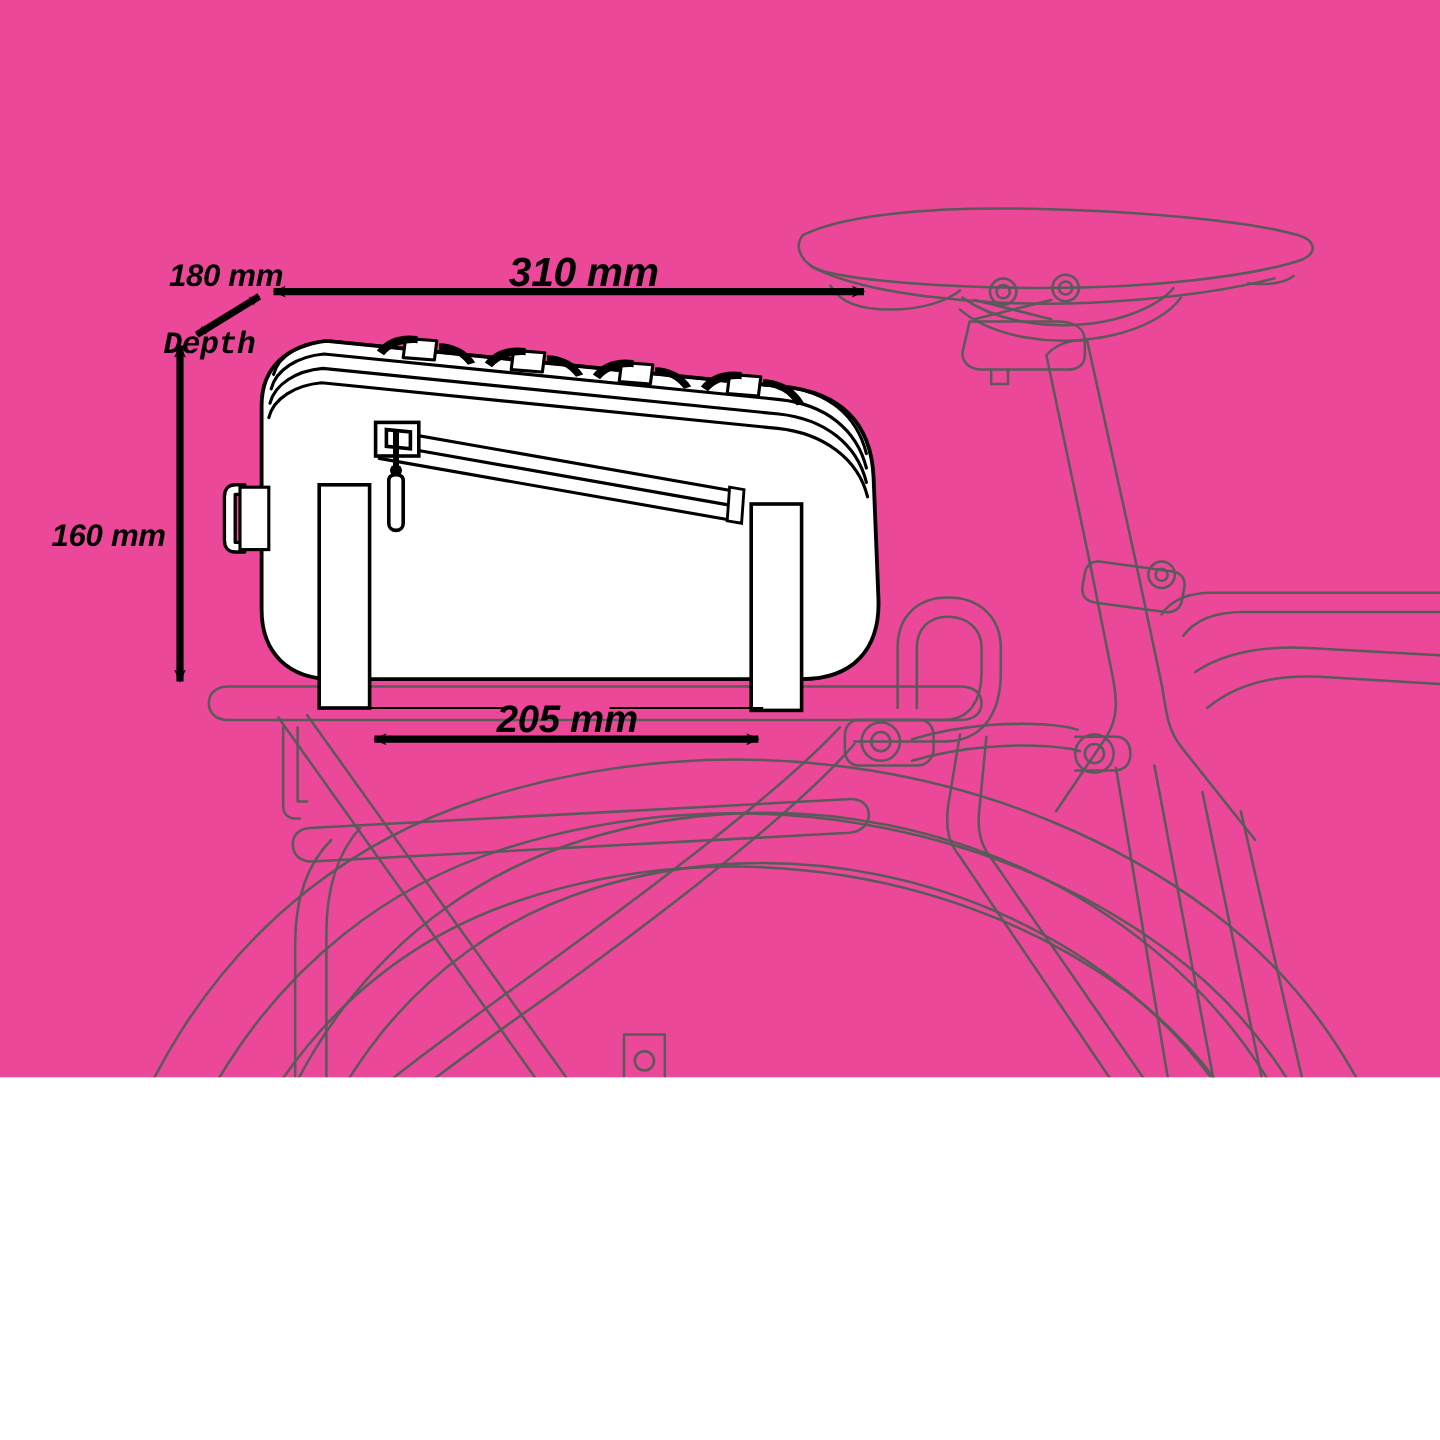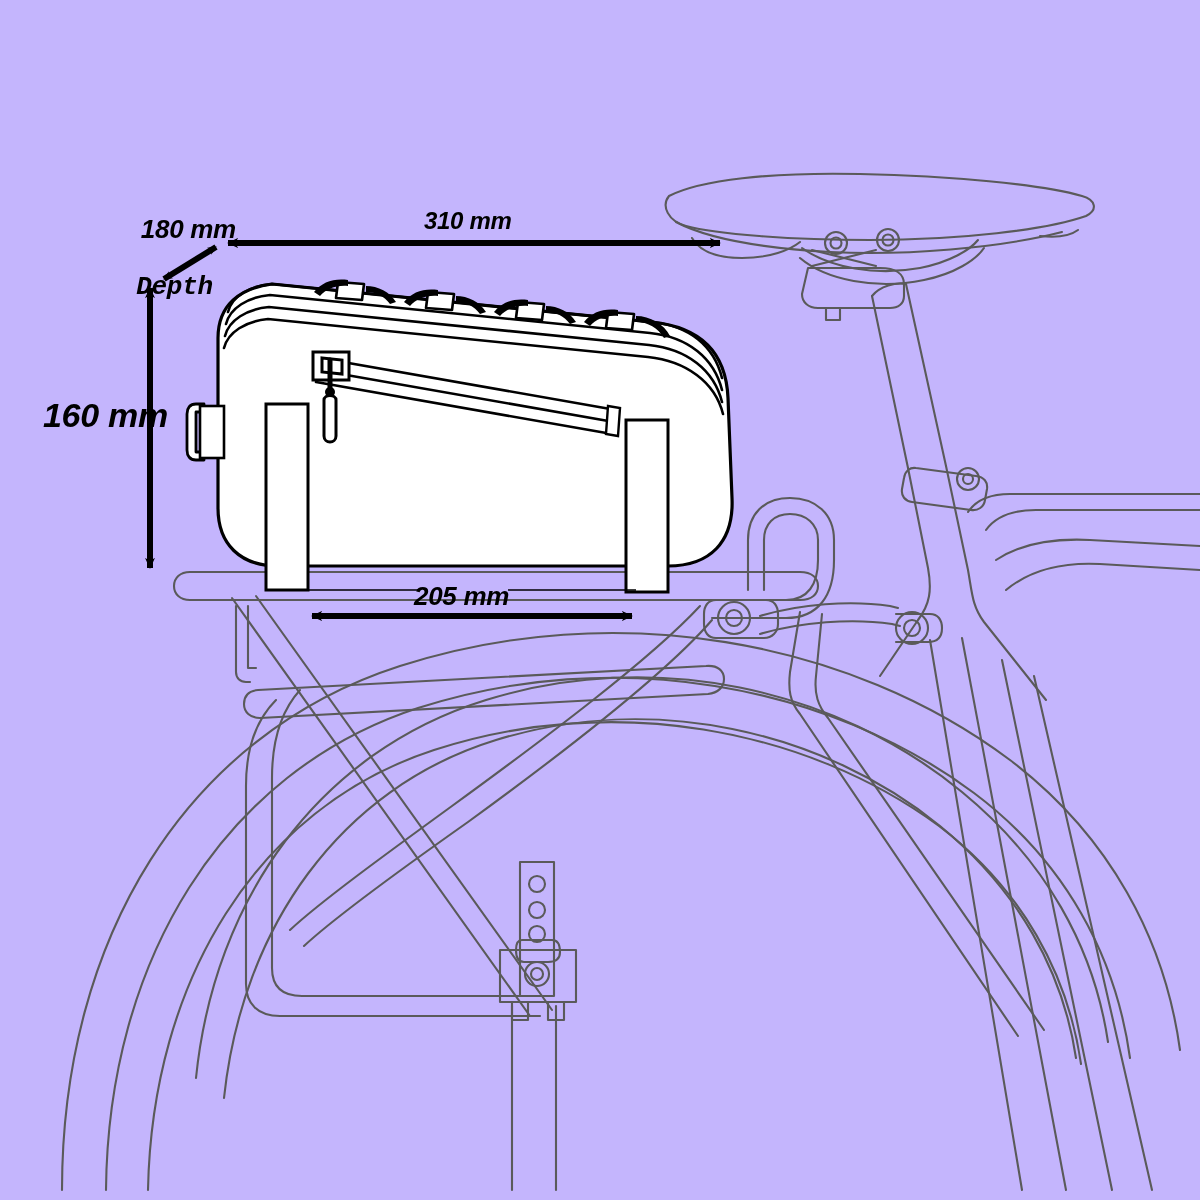--- a/index.html
+++ b/index.html
@@ -14,8 +14,8 @@
   #diagram-root {
     position: relative;
     width: 1200px;
-    height: 1200px;
-    background: #c4b5fd;
+    height: 898px;
+    background: #ec4899;
     overflow: hidden;
   }
   #diagram-svg {

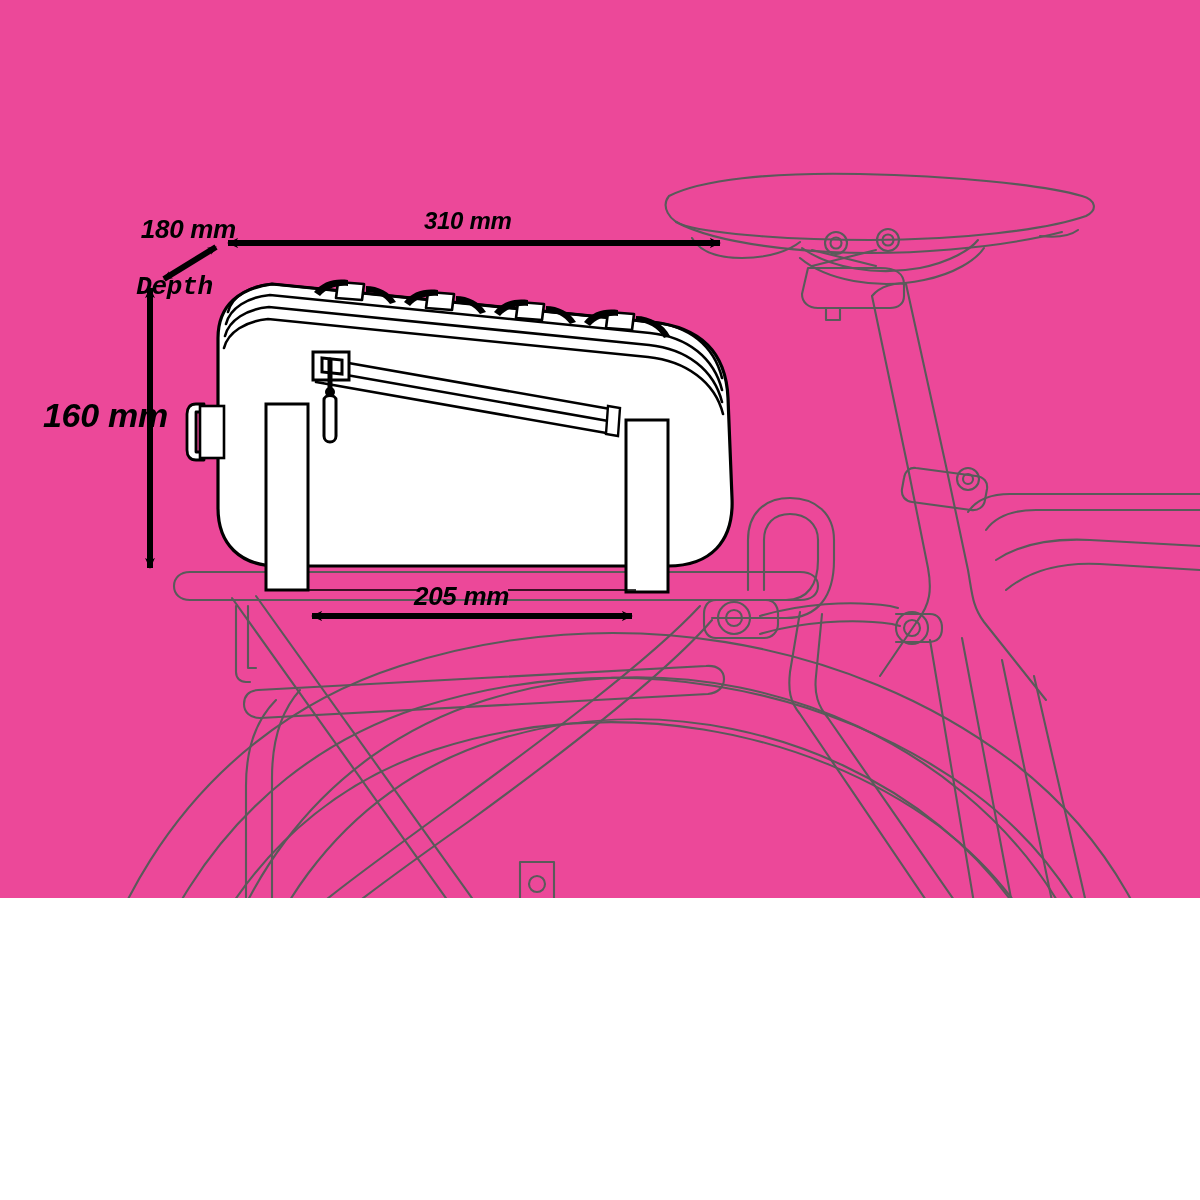--- a/index.html
+++ b/index.html
@@ -47,7 +47,7 @@
   #label-width {
     left: 424px;
     top: 208px;
-    font-size: 24px;
+    font-size: 34px;
   }
   #label-height {
     left: 43px;

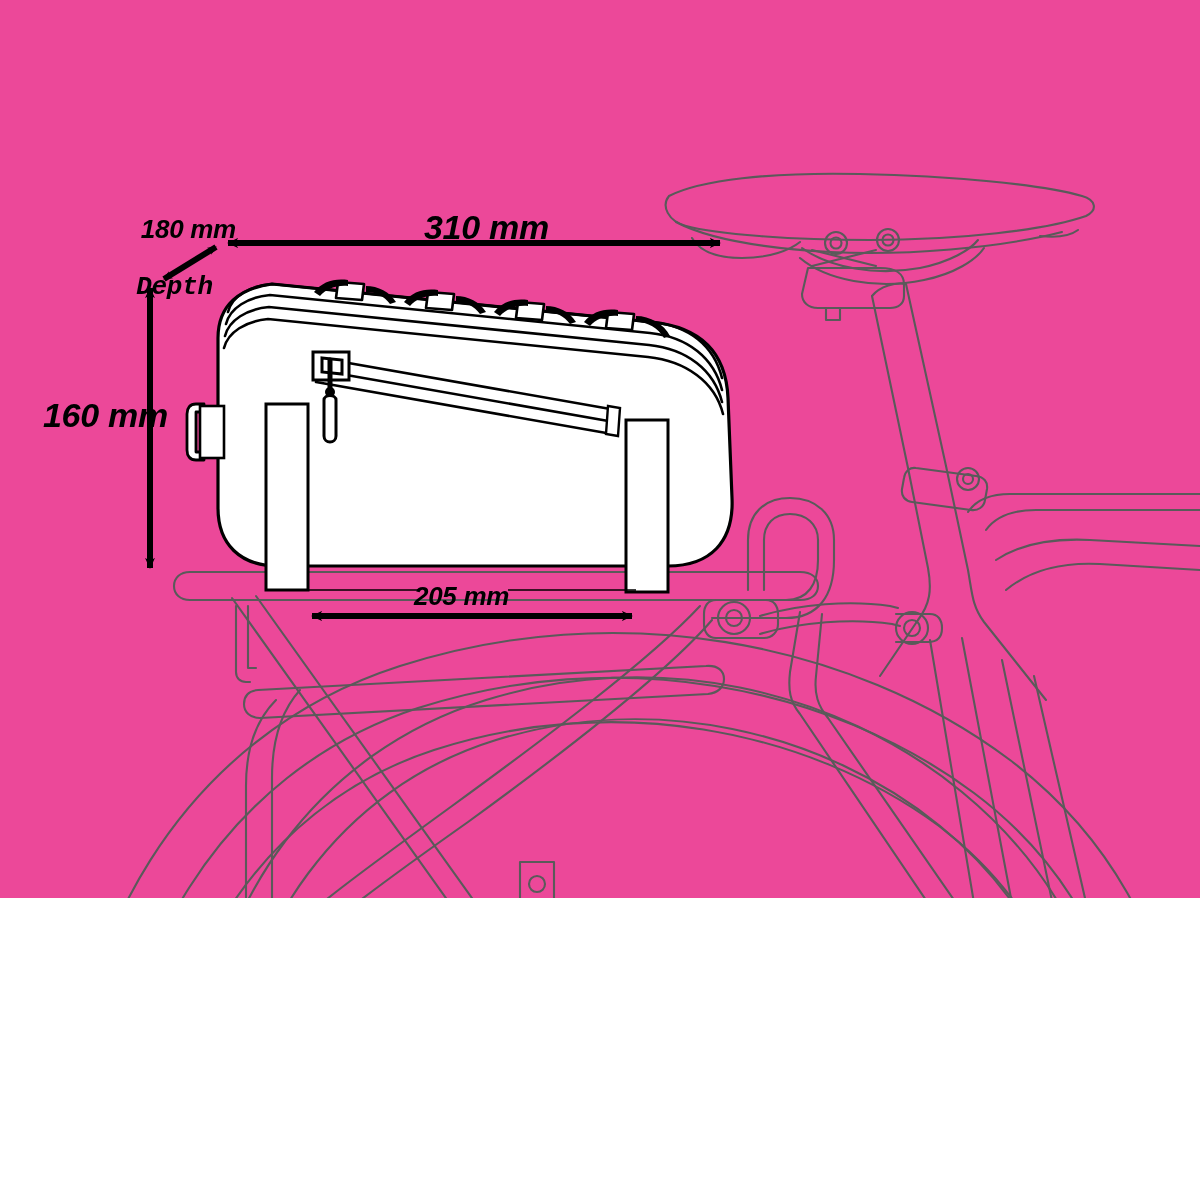--- a/index.html
+++ b/index.html
@@ -51,8 +51,8 @@
   }
   #label-height {
     left: 43px;
-    top: 396px;
-    font-size: 34px;
+    top: 432px;
+    font-size: 26px;
     text-align: center;
   }
   #label-base {

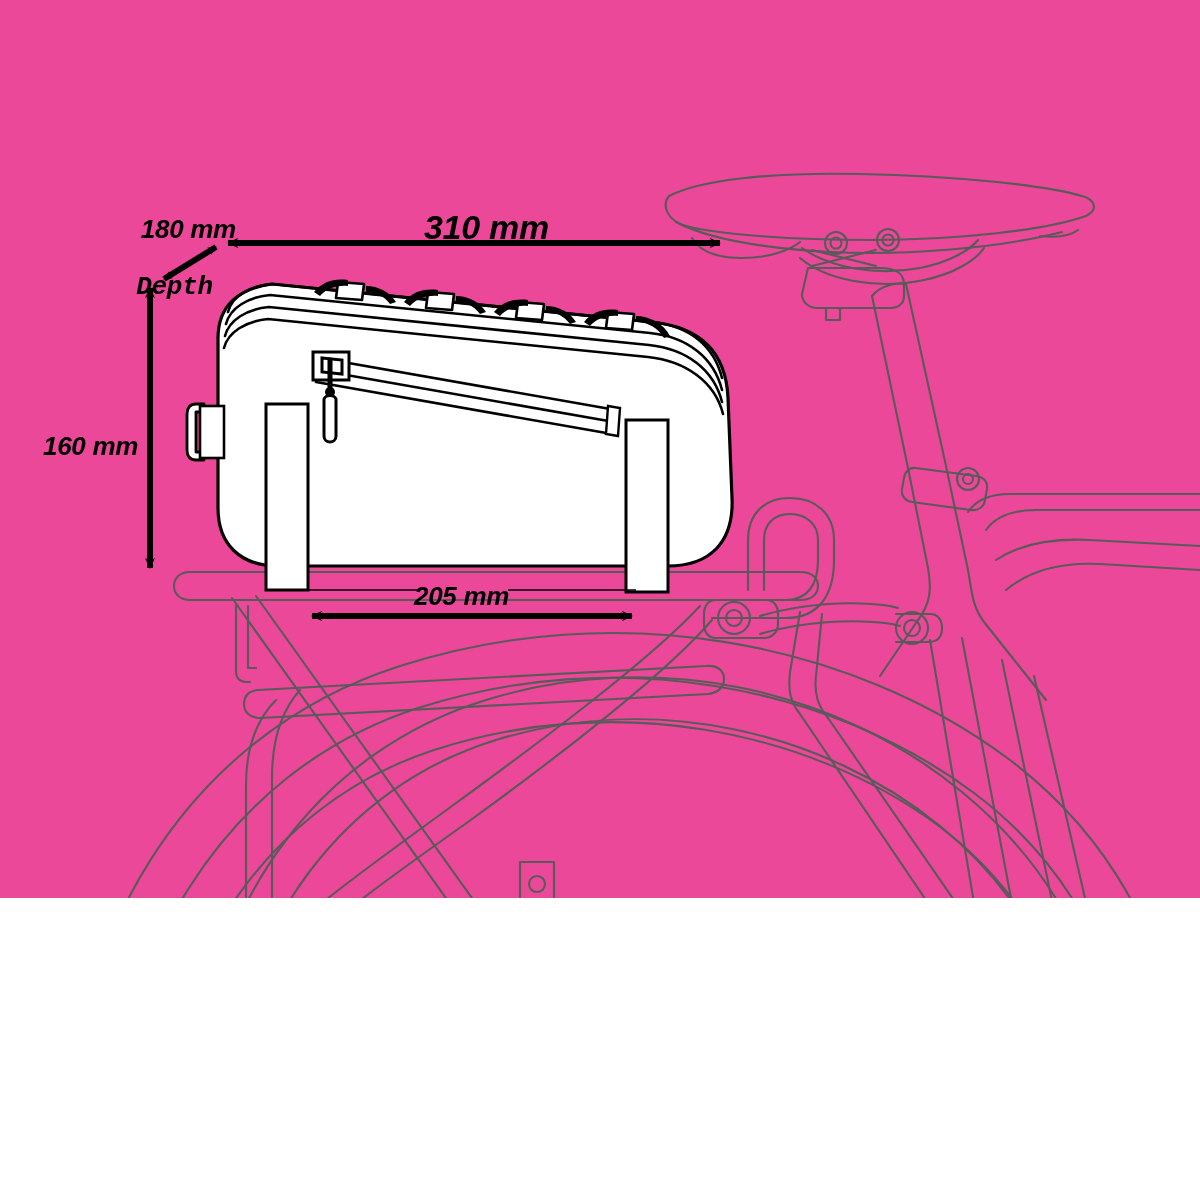--- a/index.html
+++ b/index.html
@@ -58,7 +58,7 @@
   #label-base {
     left: 414px;
     top: 582px;
-    font-size: 26px;
+    font-size: 32px;
   }
 </style>
 </head>

